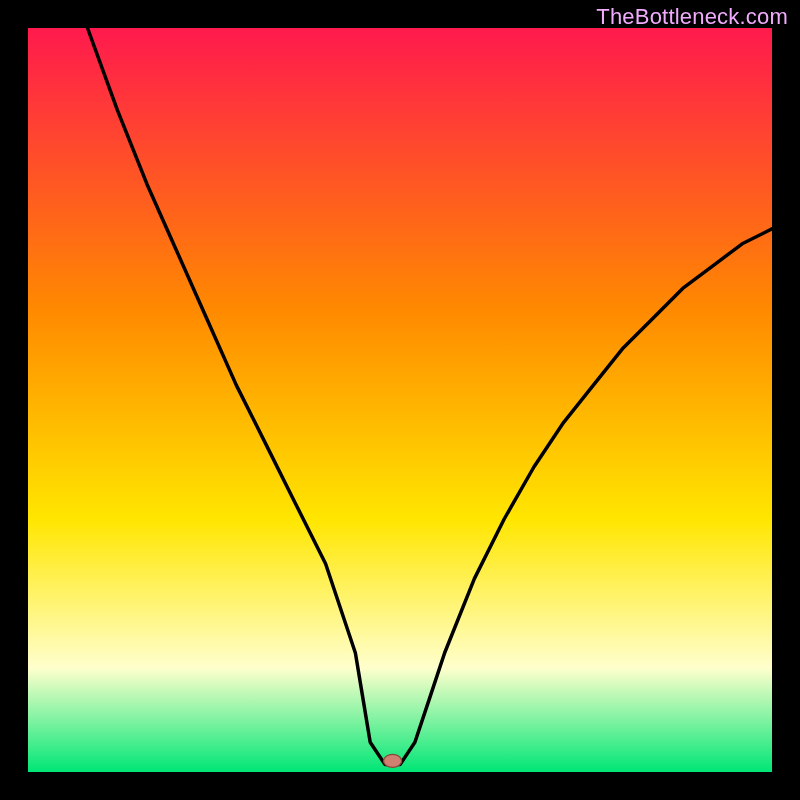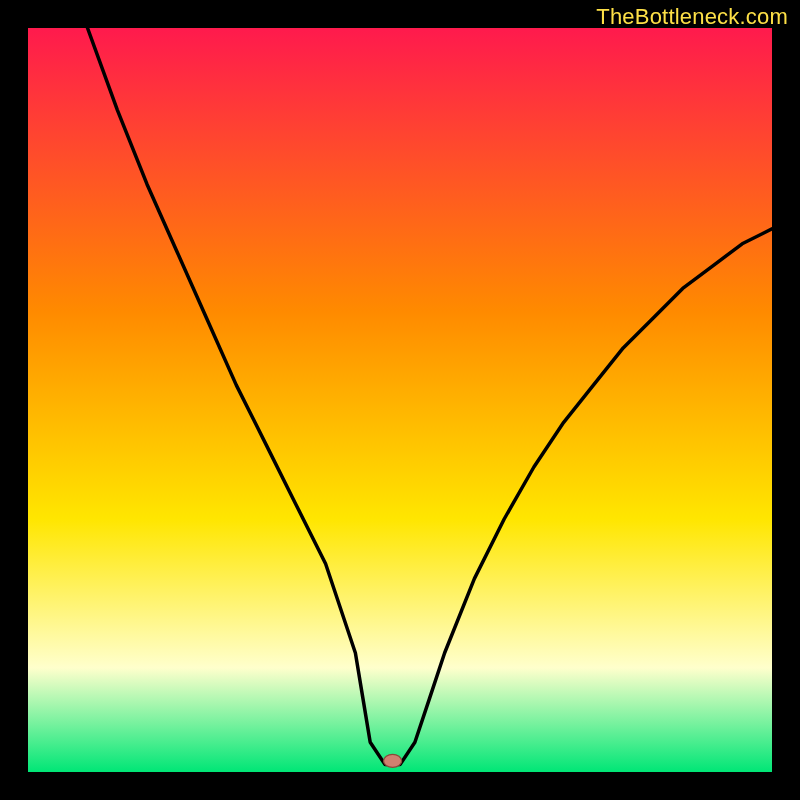--- a/index.html
+++ b/index.html
@@ -26,7 +26,7 @@
     position: absolute;
     top: 4px;
     right: 12px;
-    color: #fde047;
+    color: #f0abfc;
     font-family: Arial, Helvetica, sans-serif;
     font-size: 22px;
     font-weight: 500;

